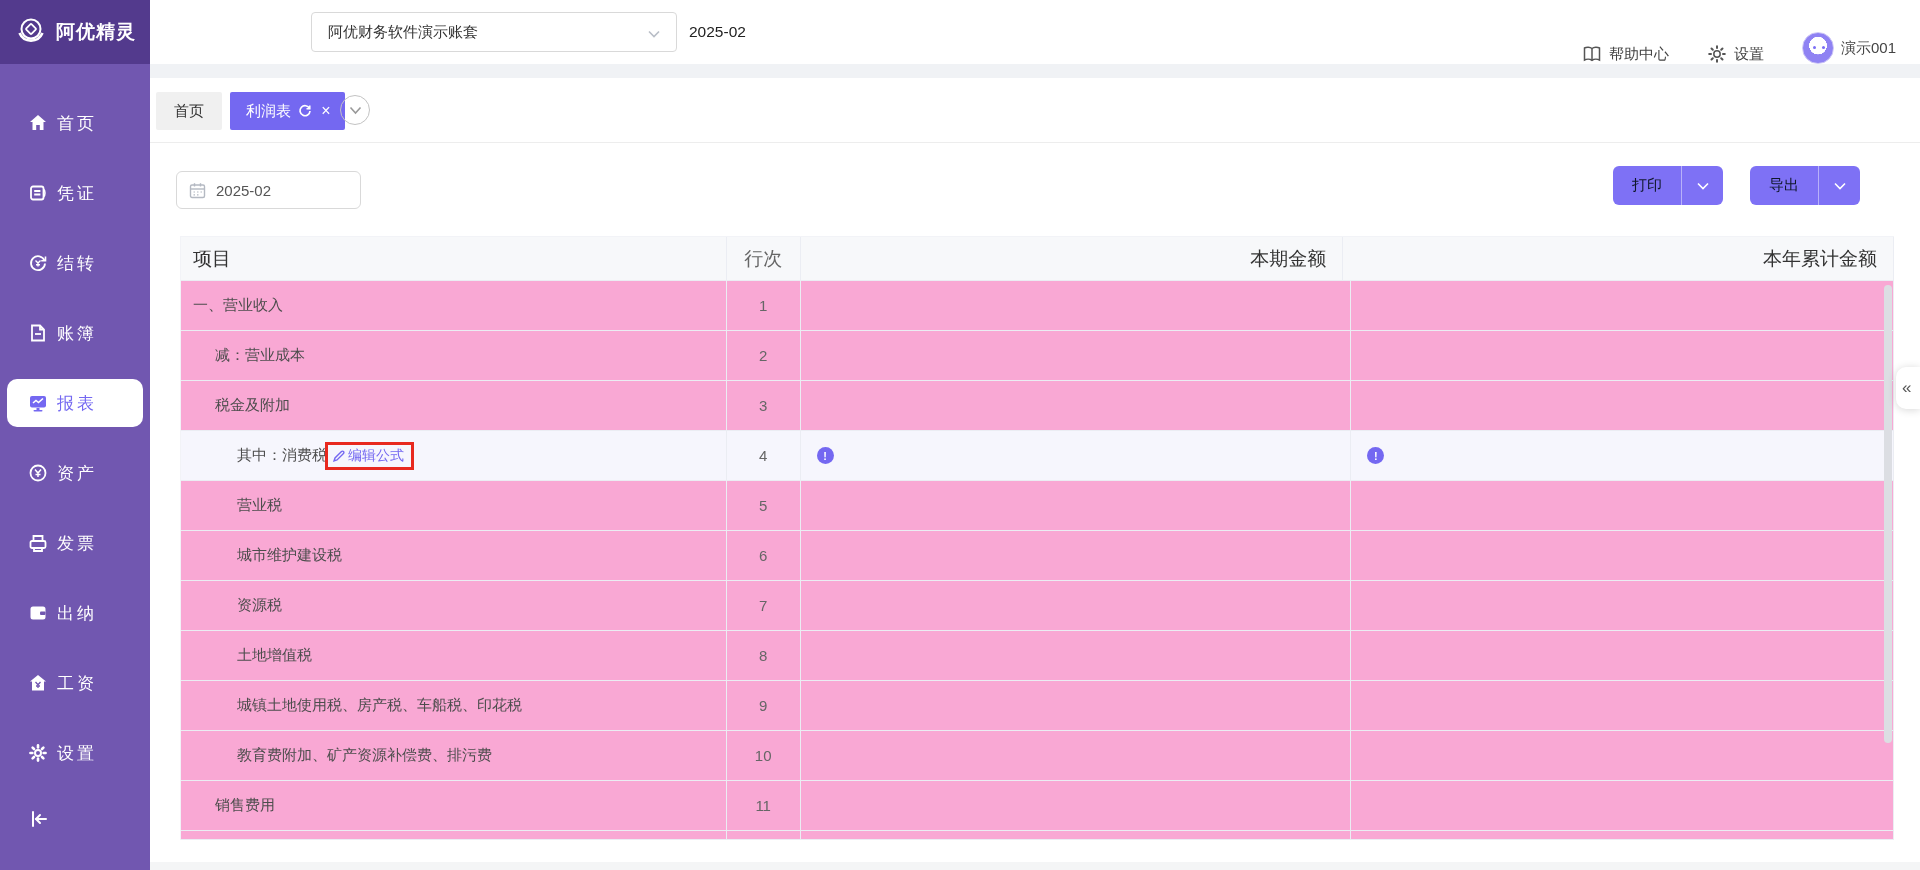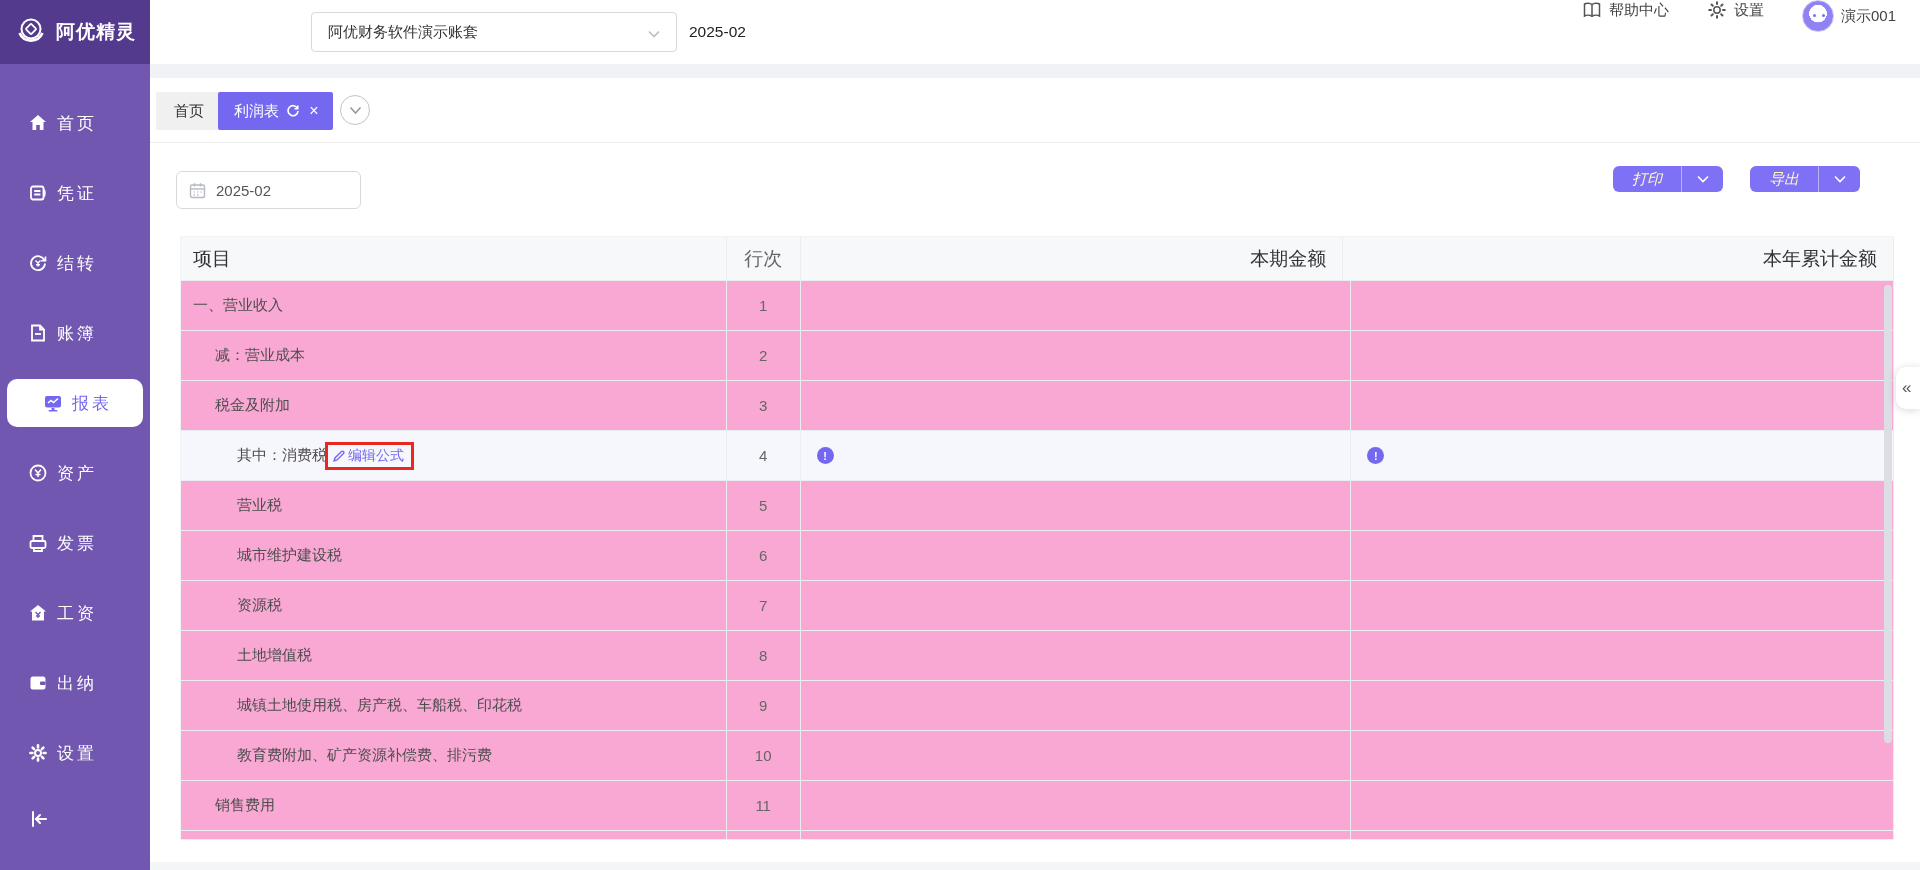--- a/index.html
+++ b/index.html
@@ -34,7 +34,7 @@
     display:flex;align-items:center;justify-content:space-between;padding:0 16px 0 16px;font-size:15px;color:var(--txt);cursor:pointer;background:#fff;}
   #acct-select .chev{color:#b9bec7;}
   #period-label{left:539px;top:0;height:64px;display:flex;align-items:center;font-size:15.5px;color:#222;}
-  #top-right{right:24px;top:0;height:64px;display:flex;align-items:flex-start;gap:38px;position:absolute;}
+  #top-right{right:24px;top:0;height:64px;display:flex;align-items:flex-end;gap:38px;position:absolute;}
   .top-link{display:flex;align-items:center;gap:7px;font-size:15px;color:#444;cursor:pointer;}
   .top-link svg{width:20px;height:20px;color:#555;}
   #avatar{width:32px;height:32px;border-radius:50%;background:radial-gradient(circle at 50% 42%,#fff 0 38%,#8f82f3 39% 100%);

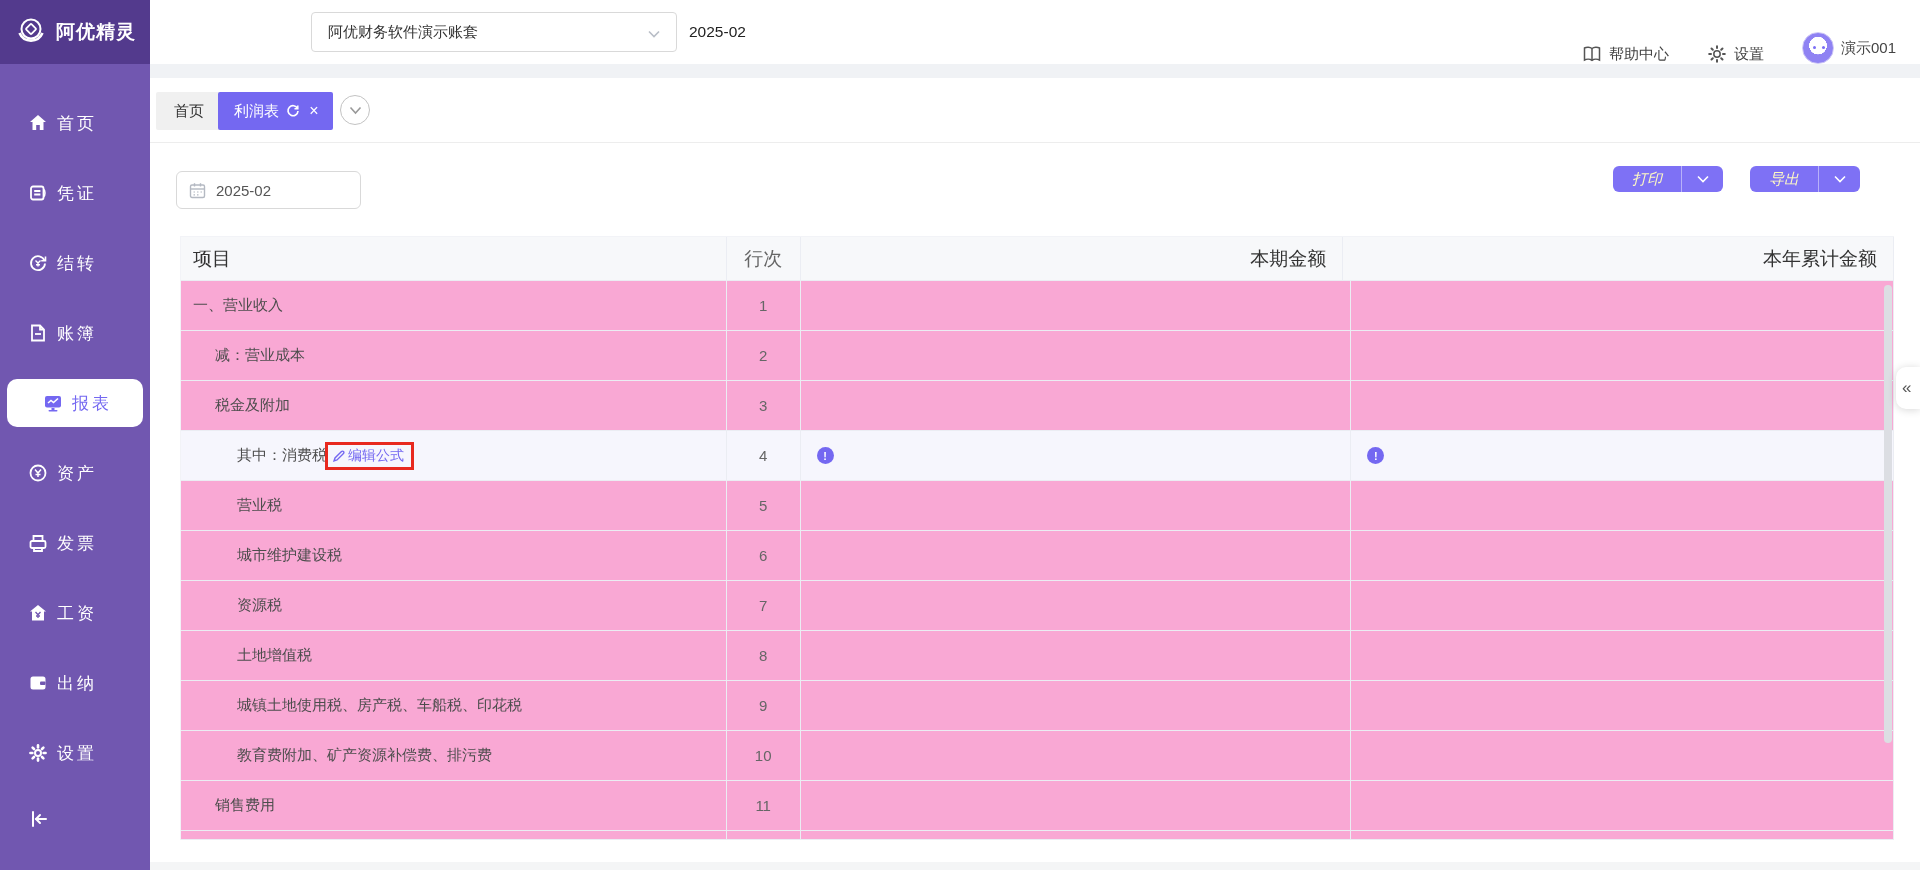--- a/index.html
+++ b/index.html
@@ -47,7 +47,7 @@
   #tabstrip{left:150px;top:78px;width:1770px;height:65px;background:#fff;border-bottom:1px solid #ededed;}
   .tab{position:absolute;top:14px;height:38px;display:flex;align-items:center;font-size:15px;cursor:pointer;}
   #tab-home{left:6px;padding:0 18px;background:#f0f0f0;color:#333;border-radius:2px;}
-  #tab-profit{left:68px;padding:0 12px 0 16px;background:var(--accent);color:#fff;border-radius:2px;gap:7px;}
+  #tab-profit{left:80px;padding:0 12px 0 16px;background:var(--accent);color:#fff;border-radius:2px;gap:7px;}
   #tab-profit .t-ico{width:14px;height:14px;display:flex;align-items:center;justify-content:center;color:#fff;cursor:pointer;}
   #tab-more{left:190px;top:17px;width:30px;height:30px;border:1px solid #c3c3c3;border-radius:50%;
     display:flex;align-items:center;justify-content:center;color:#999;cursor:pointer;position:absolute;}

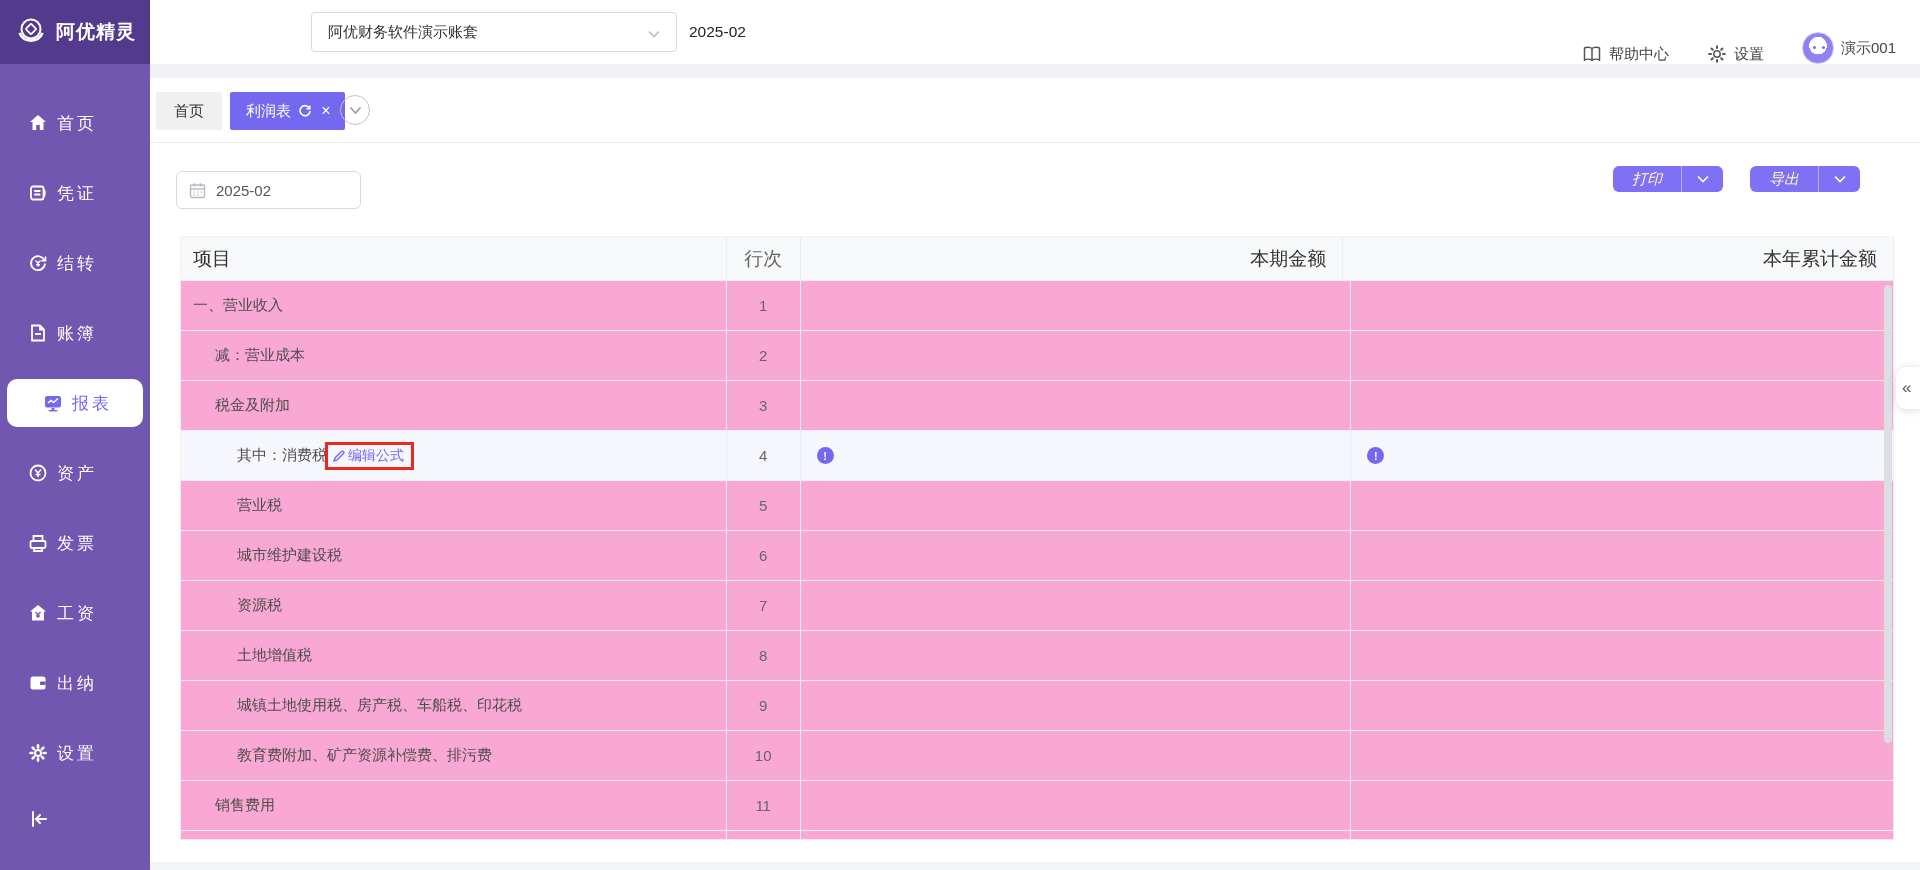--- a/index.html
+++ b/index.html
@@ -57,7 +57,7 @@
   #date-input{left:26px;top:28px;width:185px;height:38px;border:1px solid #d9d9d9;border-radius:6px;
     display:flex;align-items:center;gap:10px;padding:0 12px;font-size:15px;color:#555;cursor:pointer;background:#fff;}
   #date-input svg{width:17px;height:17px;color:#b4b9c2;}
-  .split-btn{position:absolute;top:23px;height:26px;display:flex;background:var(--accent-btn);border-radius:6px;color:#fef9c3;cursor:pointer;overflow:hidden;font-style:italic;}
+  .split-btn{position:absolute;top:23px;height:39px;display:flex;background:var(--accent-btn);border-radius:6px;color:#0f172a;cursor:pointer;overflow:hidden;}
   #btn-print{left:1463px;}
   #btn-export{left:1600px;}
   .split-btn .b-main{padding:0 19px;display:flex;align-items:center;font-size:15px;}

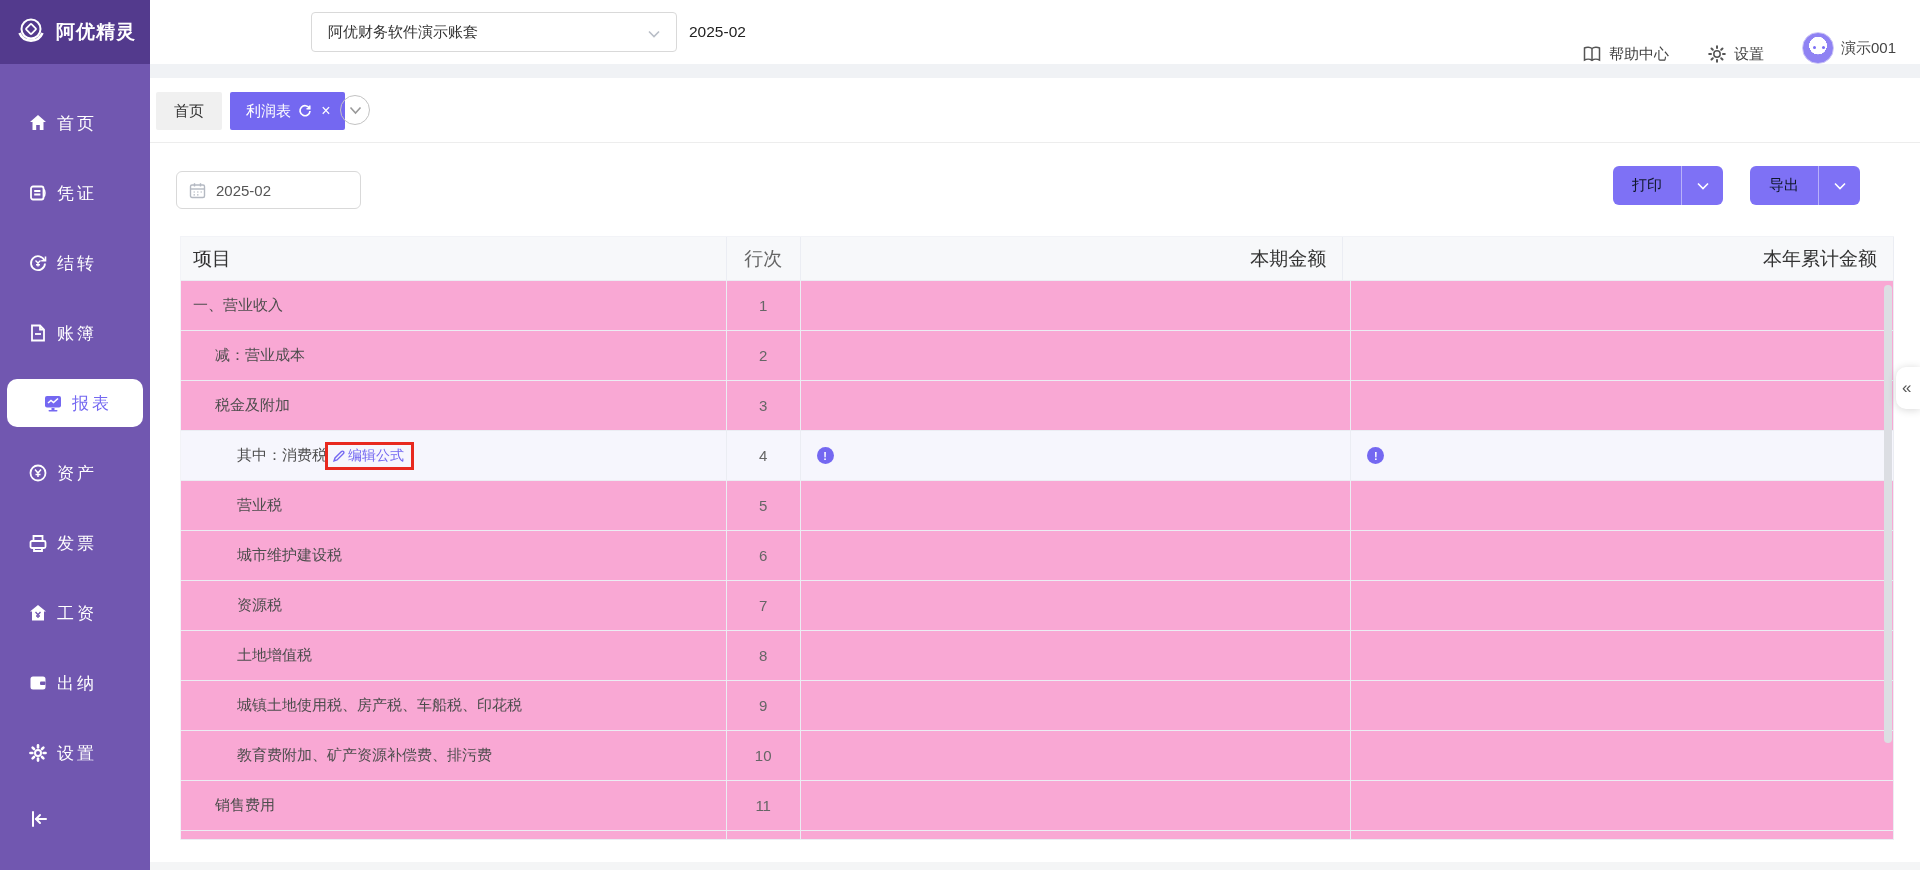--- a/index.html
+++ b/index.html
@@ -23,7 +23,7 @@
   .side-inner{display:flex;align-items:center;gap:9px;padding-left:28px;width:100%;height:48px;}
   .side-item .s-ico{width:20px;height:20px;color:#fff;flex:0 0 20px;display:flex;align-items:center;justify-content:center;}
   .side-item .s-label{color:#fff;font-size:17px;letter-spacing:3px;white-space:nowrap;}
-  .side-item.active .side-inner{background:#fff;border-radius:10px;margin:0 7px;padding-left:36px;}
+  .side-item.active .side-inner{background:#fff;border-radius:10px;margin:0 7px;padding-left:21px;}
   .side-item.active .s-ico,.side-item.active .s-label{color:var(--accent);}
   #collapse-btn{left:0;top:794px;width:150px;height:50px;display:flex;align-items:center;padding-left:28px;cursor:pointer;}
   #collapse-btn svg{width:22px;height:22px;color:#fff;}

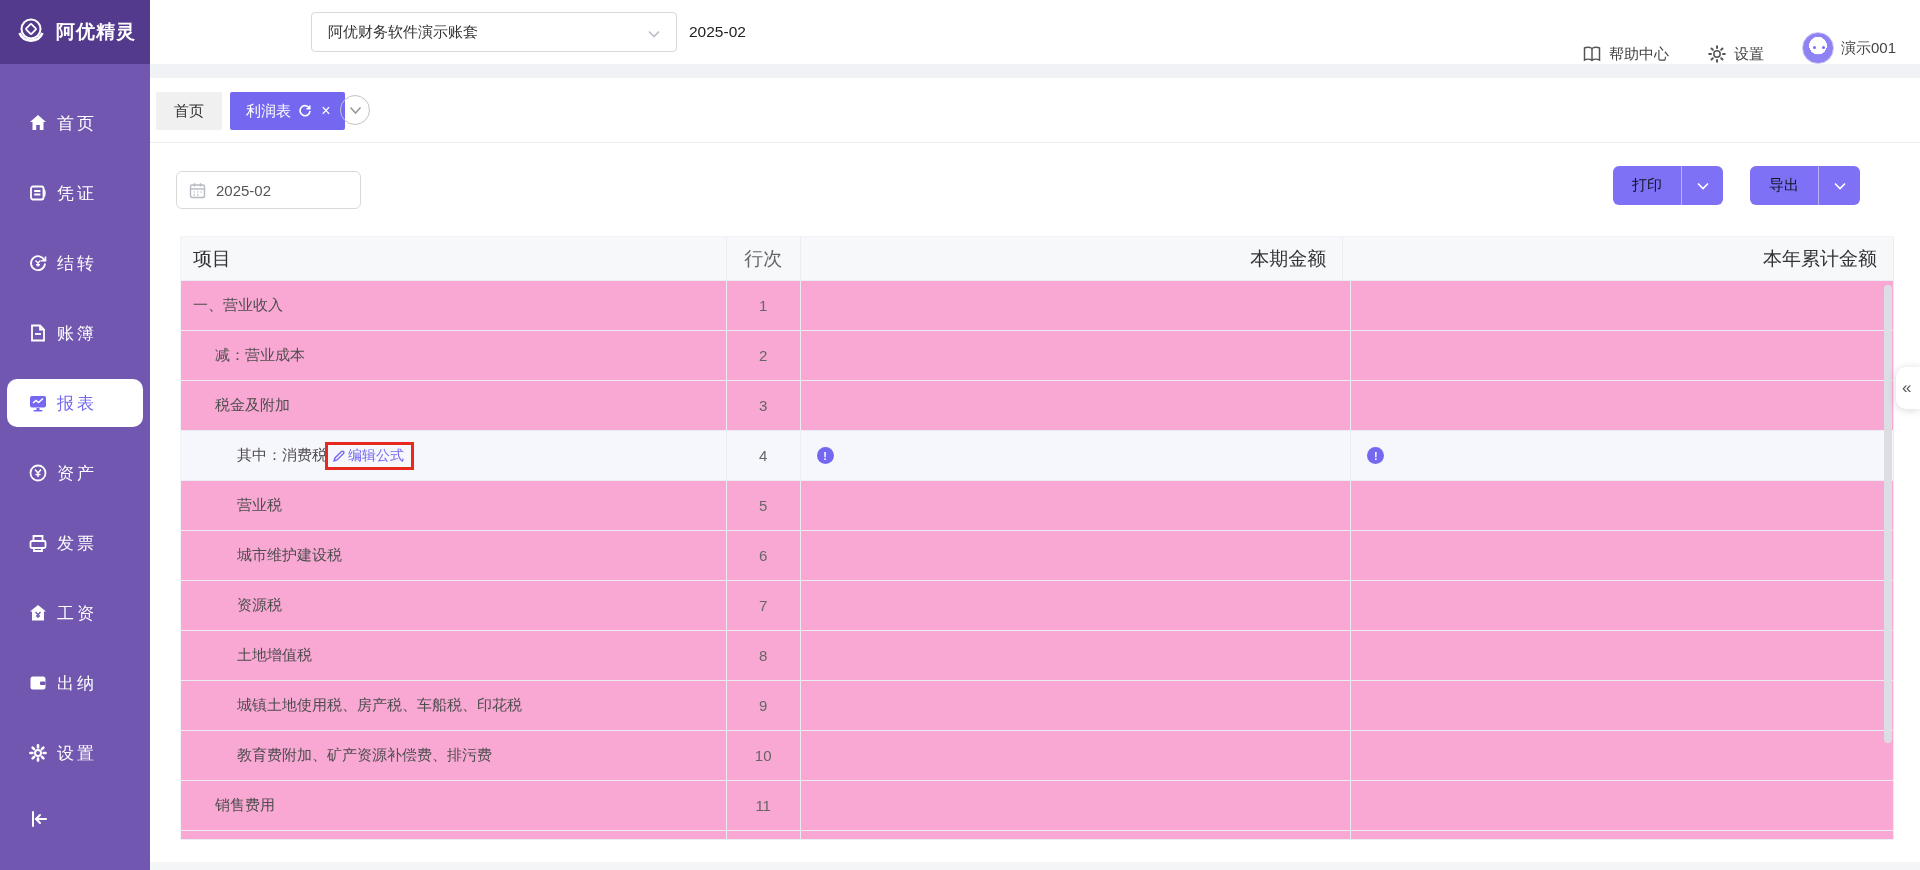--- a/index.html
+++ b/index.html
@@ -190,22 +190,22 @@
     <div class="side-inner">
       <span class="s-ico">
             <svg viewBox="0 0 20 20" fill="currentColor">
+              <path d="M2.5 6 a2.5 2.5 0 0 1 2.5-2.5 H15 a2.5 2.5 0 0 1 2.5 2.5 V14 a2.5 2.5 0 0 1-2.5 2.5 H5 A2.5 2.5 0 0 1 2.5 14 Z"></path>
+              <rect x="12" y="8.5" width="5.5" height="3.5" rx="1" fill="#7157b0"></rect>
+            </svg>
+          </span>
+      <span class="s-label">出纳</span>
+    </div>
+  </div>
+      <div class="side-item">
+    <div class="side-inner">
+      <span class="s-ico">
+            <svg viewBox="0 0 20 20" fill="currentColor">
               <path d="M10 2 L18 8.5 H16 V17.5 H4 V8.5 H2 Z"></path>
               <path d="M7.5 9 L10 11.8 L12.5 9 M10 11.8 V15 M8 13 H12" stroke="#7157b0" stroke-width="1.3" fill="none"></path>
             </svg>
           </span>
       <span class="s-label">工资</span>
-    </div>
-  </div>
-      <div class="side-item">
-    <div class="side-inner">
-      <span class="s-ico">
-            <svg viewBox="0 0 20 20" fill="currentColor">
-              <path d="M2.5 6 a2.5 2.5 0 0 1 2.5-2.5 H15 a2.5 2.5 0 0 1 2.5 2.5 V14 a2.5 2.5 0 0 1-2.5 2.5 H5 A2.5 2.5 0 0 1 2.5 14 Z"></path>
-              <rect x="12" y="8.5" width="5.5" height="3.5" rx="1" fill="#7157b0"></rect>
-            </svg>
-          </span>
-      <span class="s-label">出纳</span>
     </div>
   </div>
       <div class="side-item">

